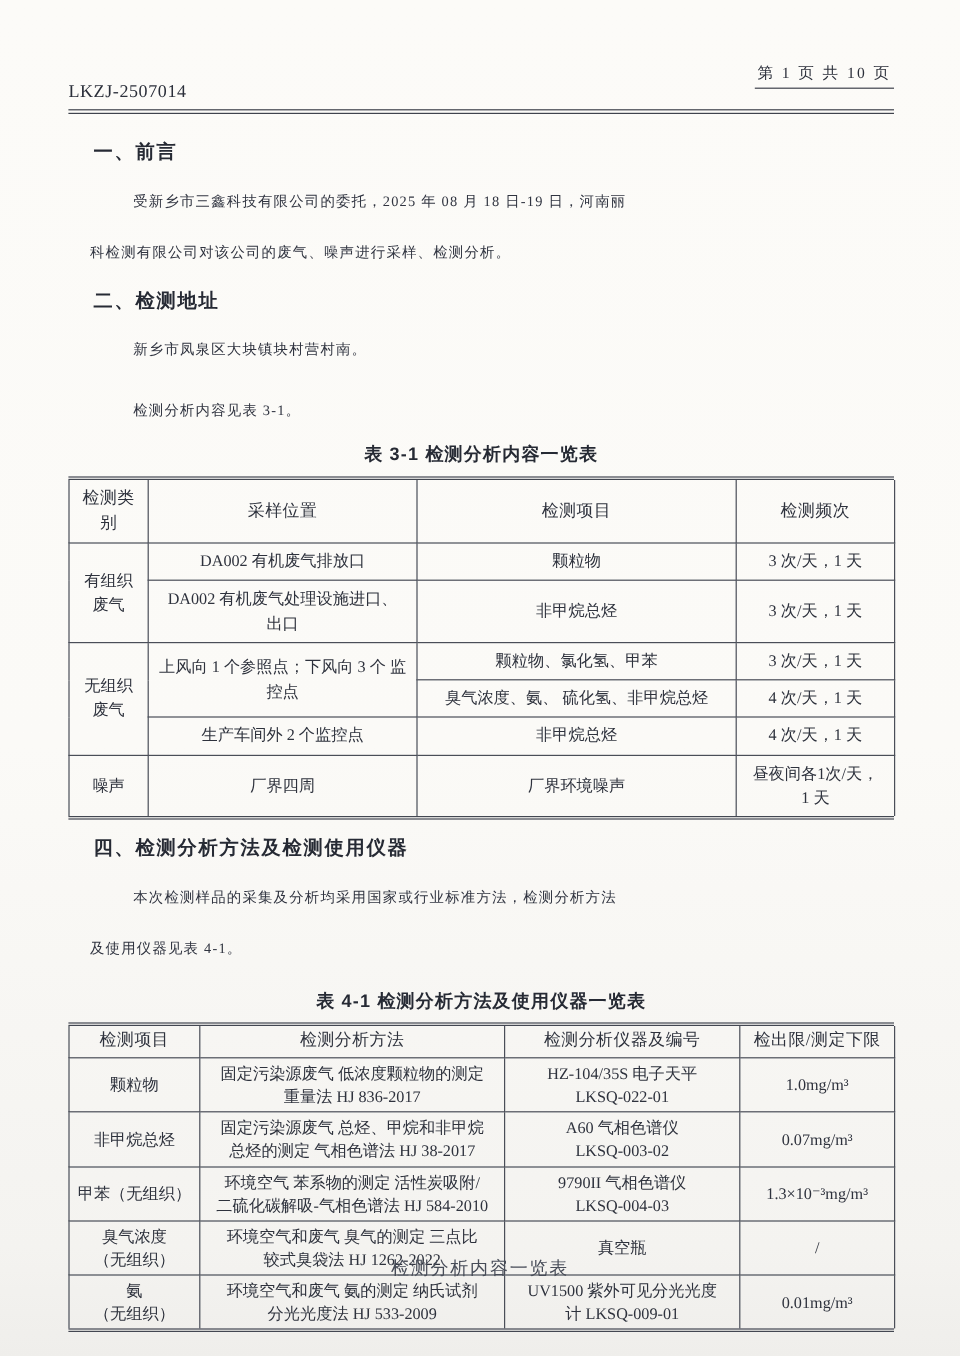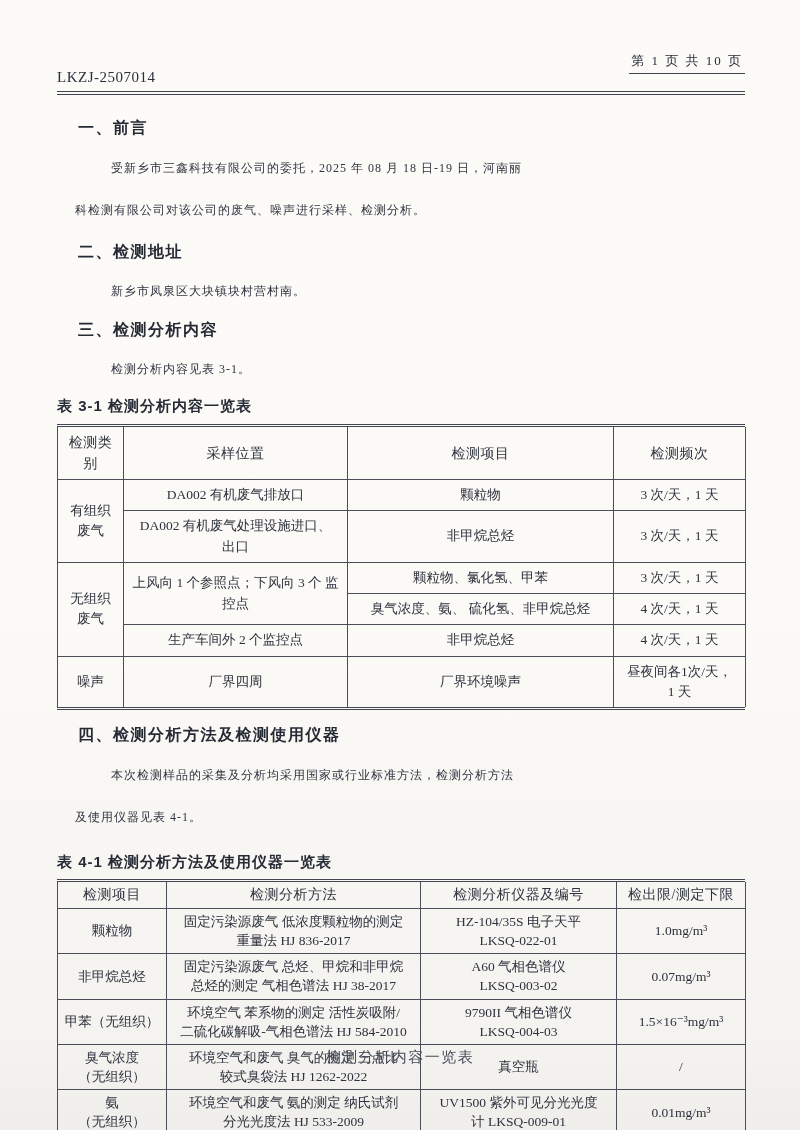--- a/index.html
+++ b/index.html
@@ -92,7 +92,6 @@
     <div class="sec-heading h-address">二、检测地址</div>
     <div class="para p-address">新乡市凤泉区大块镇块村营村南。</div>
 
-    <div class="sec-heading h-content">三、检测分析内容</div>
     <div class="para p-content">检测分析内容见表 3-1。</div>
 
     <div class="tbl-caption">表 3-1 检测分析内容一览表</div>

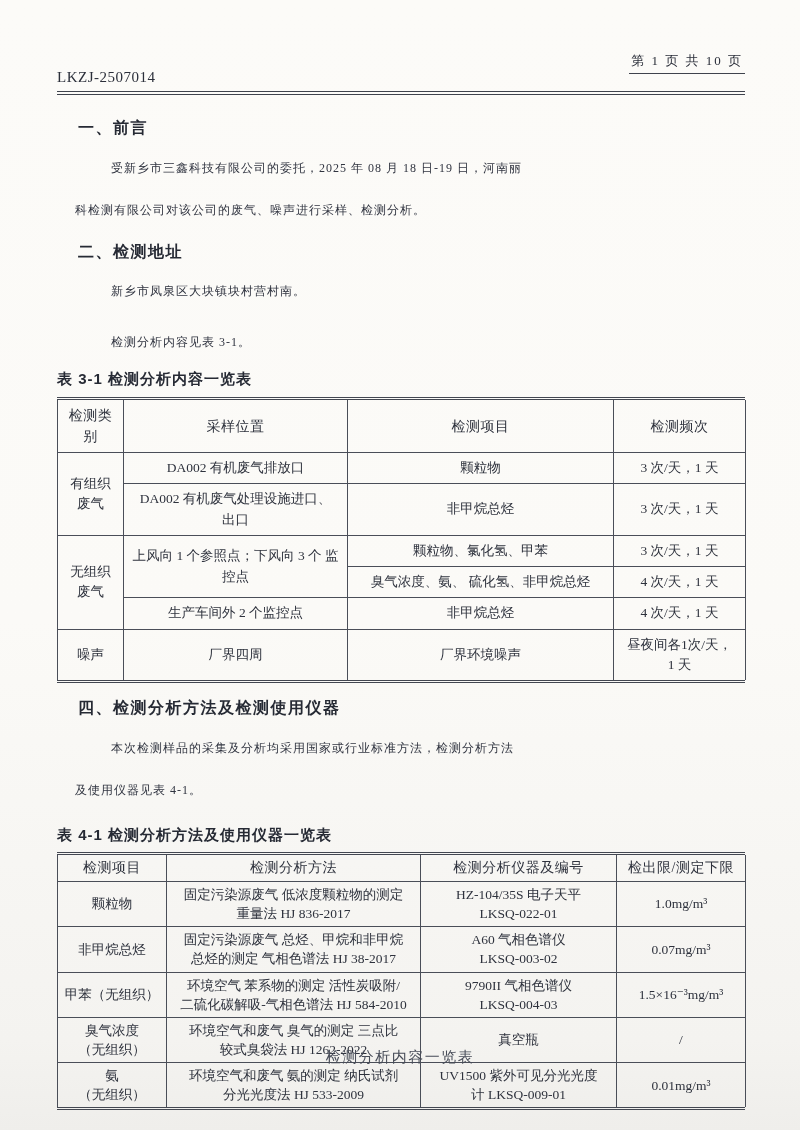--- a/index.html
+++ b/index.html
@@ -44,7 +44,7 @@
   .tbl-caption{
     font-family:"Liberation Sans","DejaVu Sans",sans-serif;
     font-size:15px;font-weight:700;letter-spacing:1px;color:#262a34;
-    text-align:left;margin:6px 0 8px 0;line-height:20px;
+    text-align:center;margin:6px 0 8px 0;line-height:20px;
   }
   .cap41{margin:14px 0 7px 0;}
   

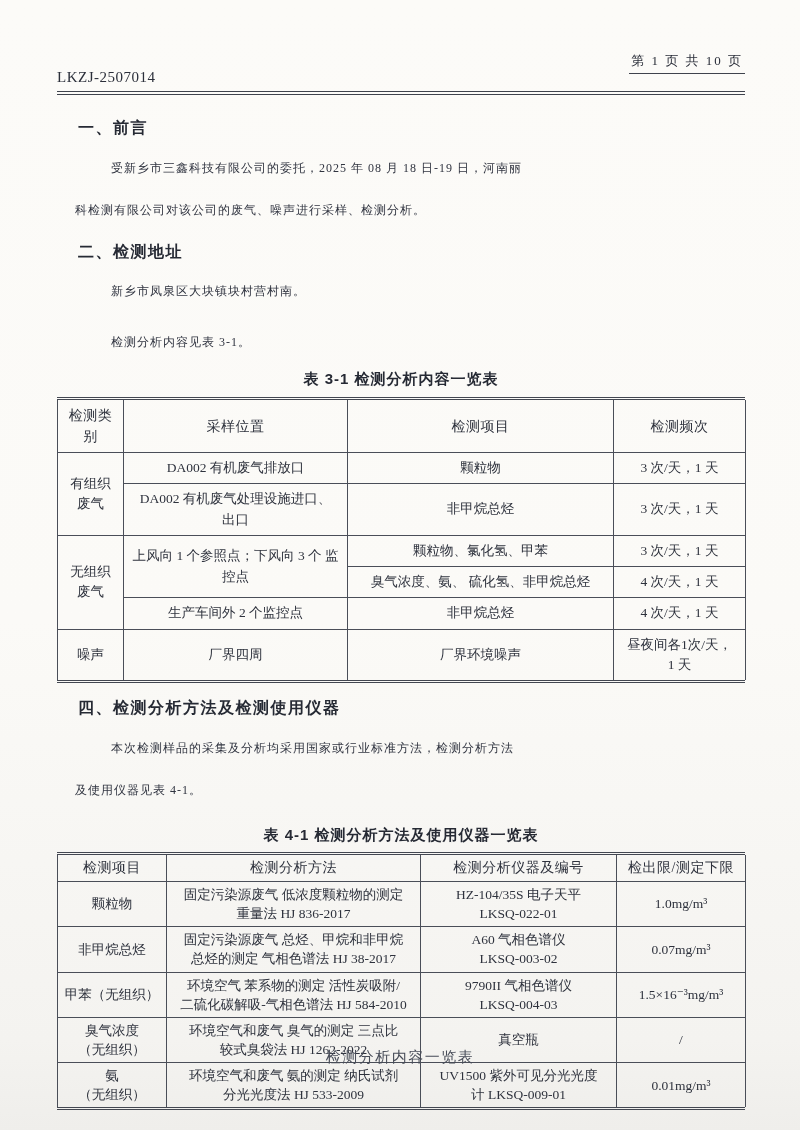--- a/index.html
+++ b/index.html
@@ -194,7 +194,7 @@
 二硫化碳解吸-气相色谱法 HJ 584-2010</td>
             <td>9790II 气相色谱仪
 LKSQ-004-03</td>
-            <td>1.5×16⁻³mg/m³</td>
+            <td>1.3×10⁻³mg/m³</td>
           </tr>
           <tr>
             <td>臭气浓度

